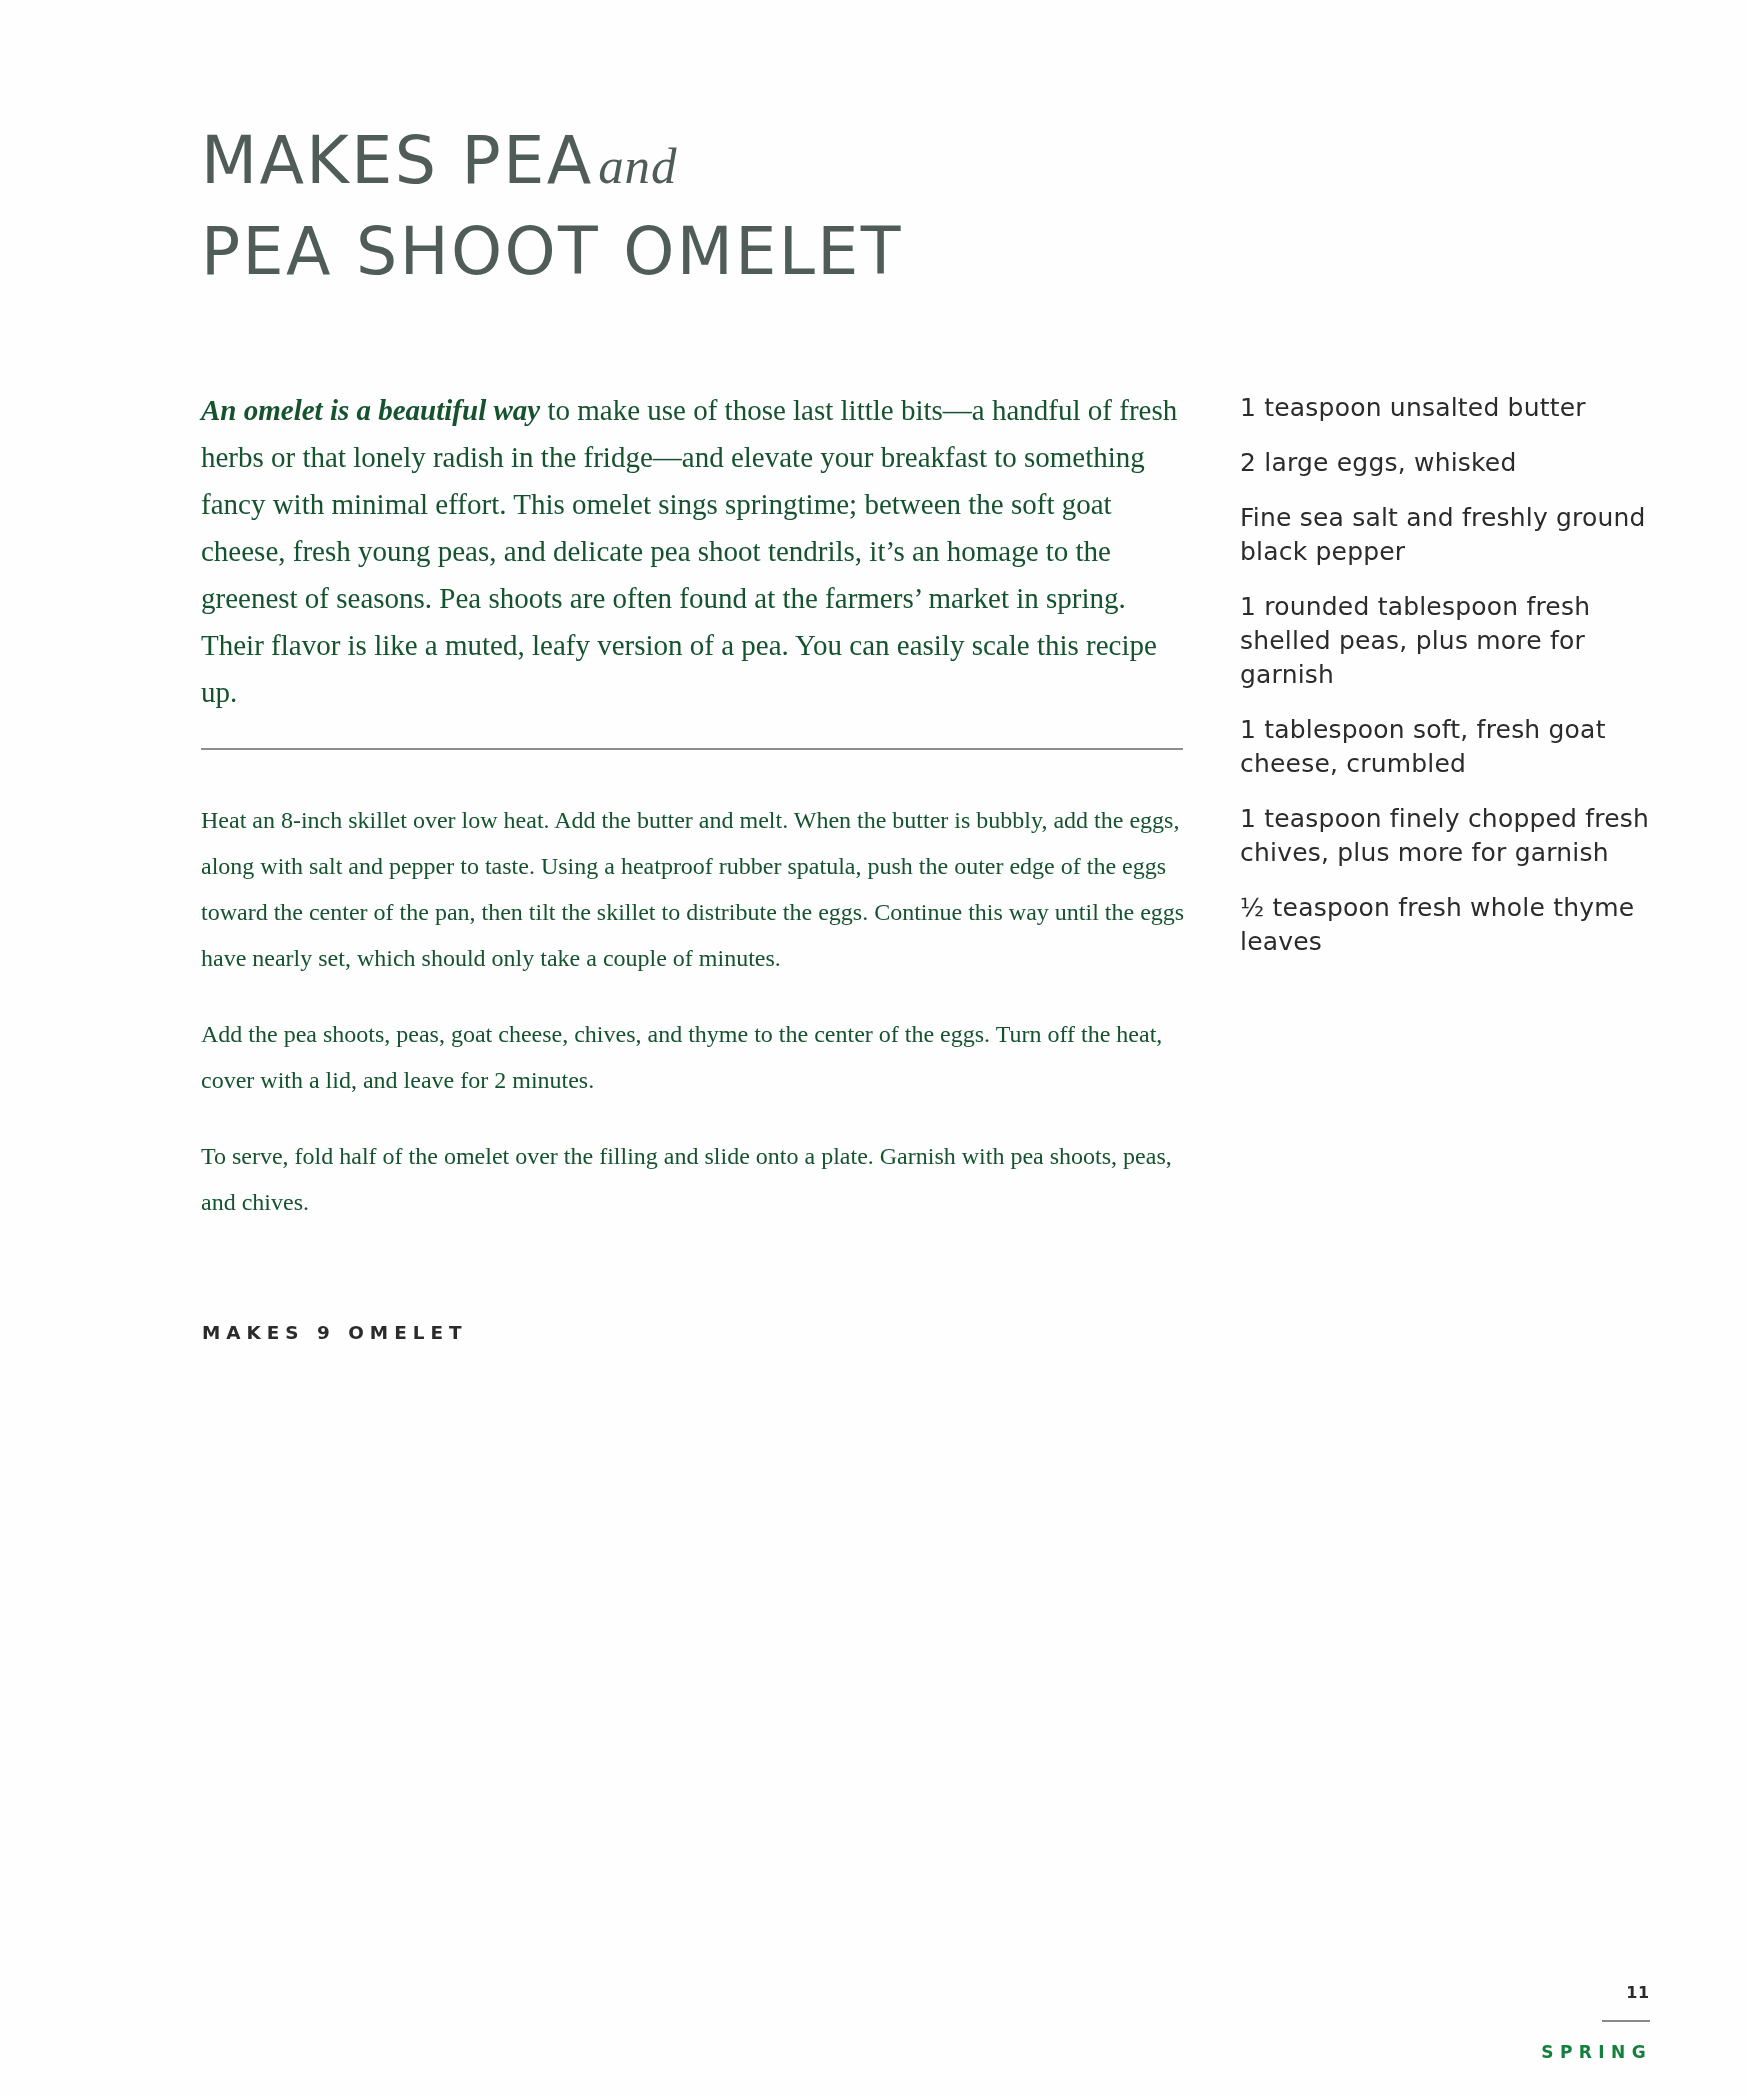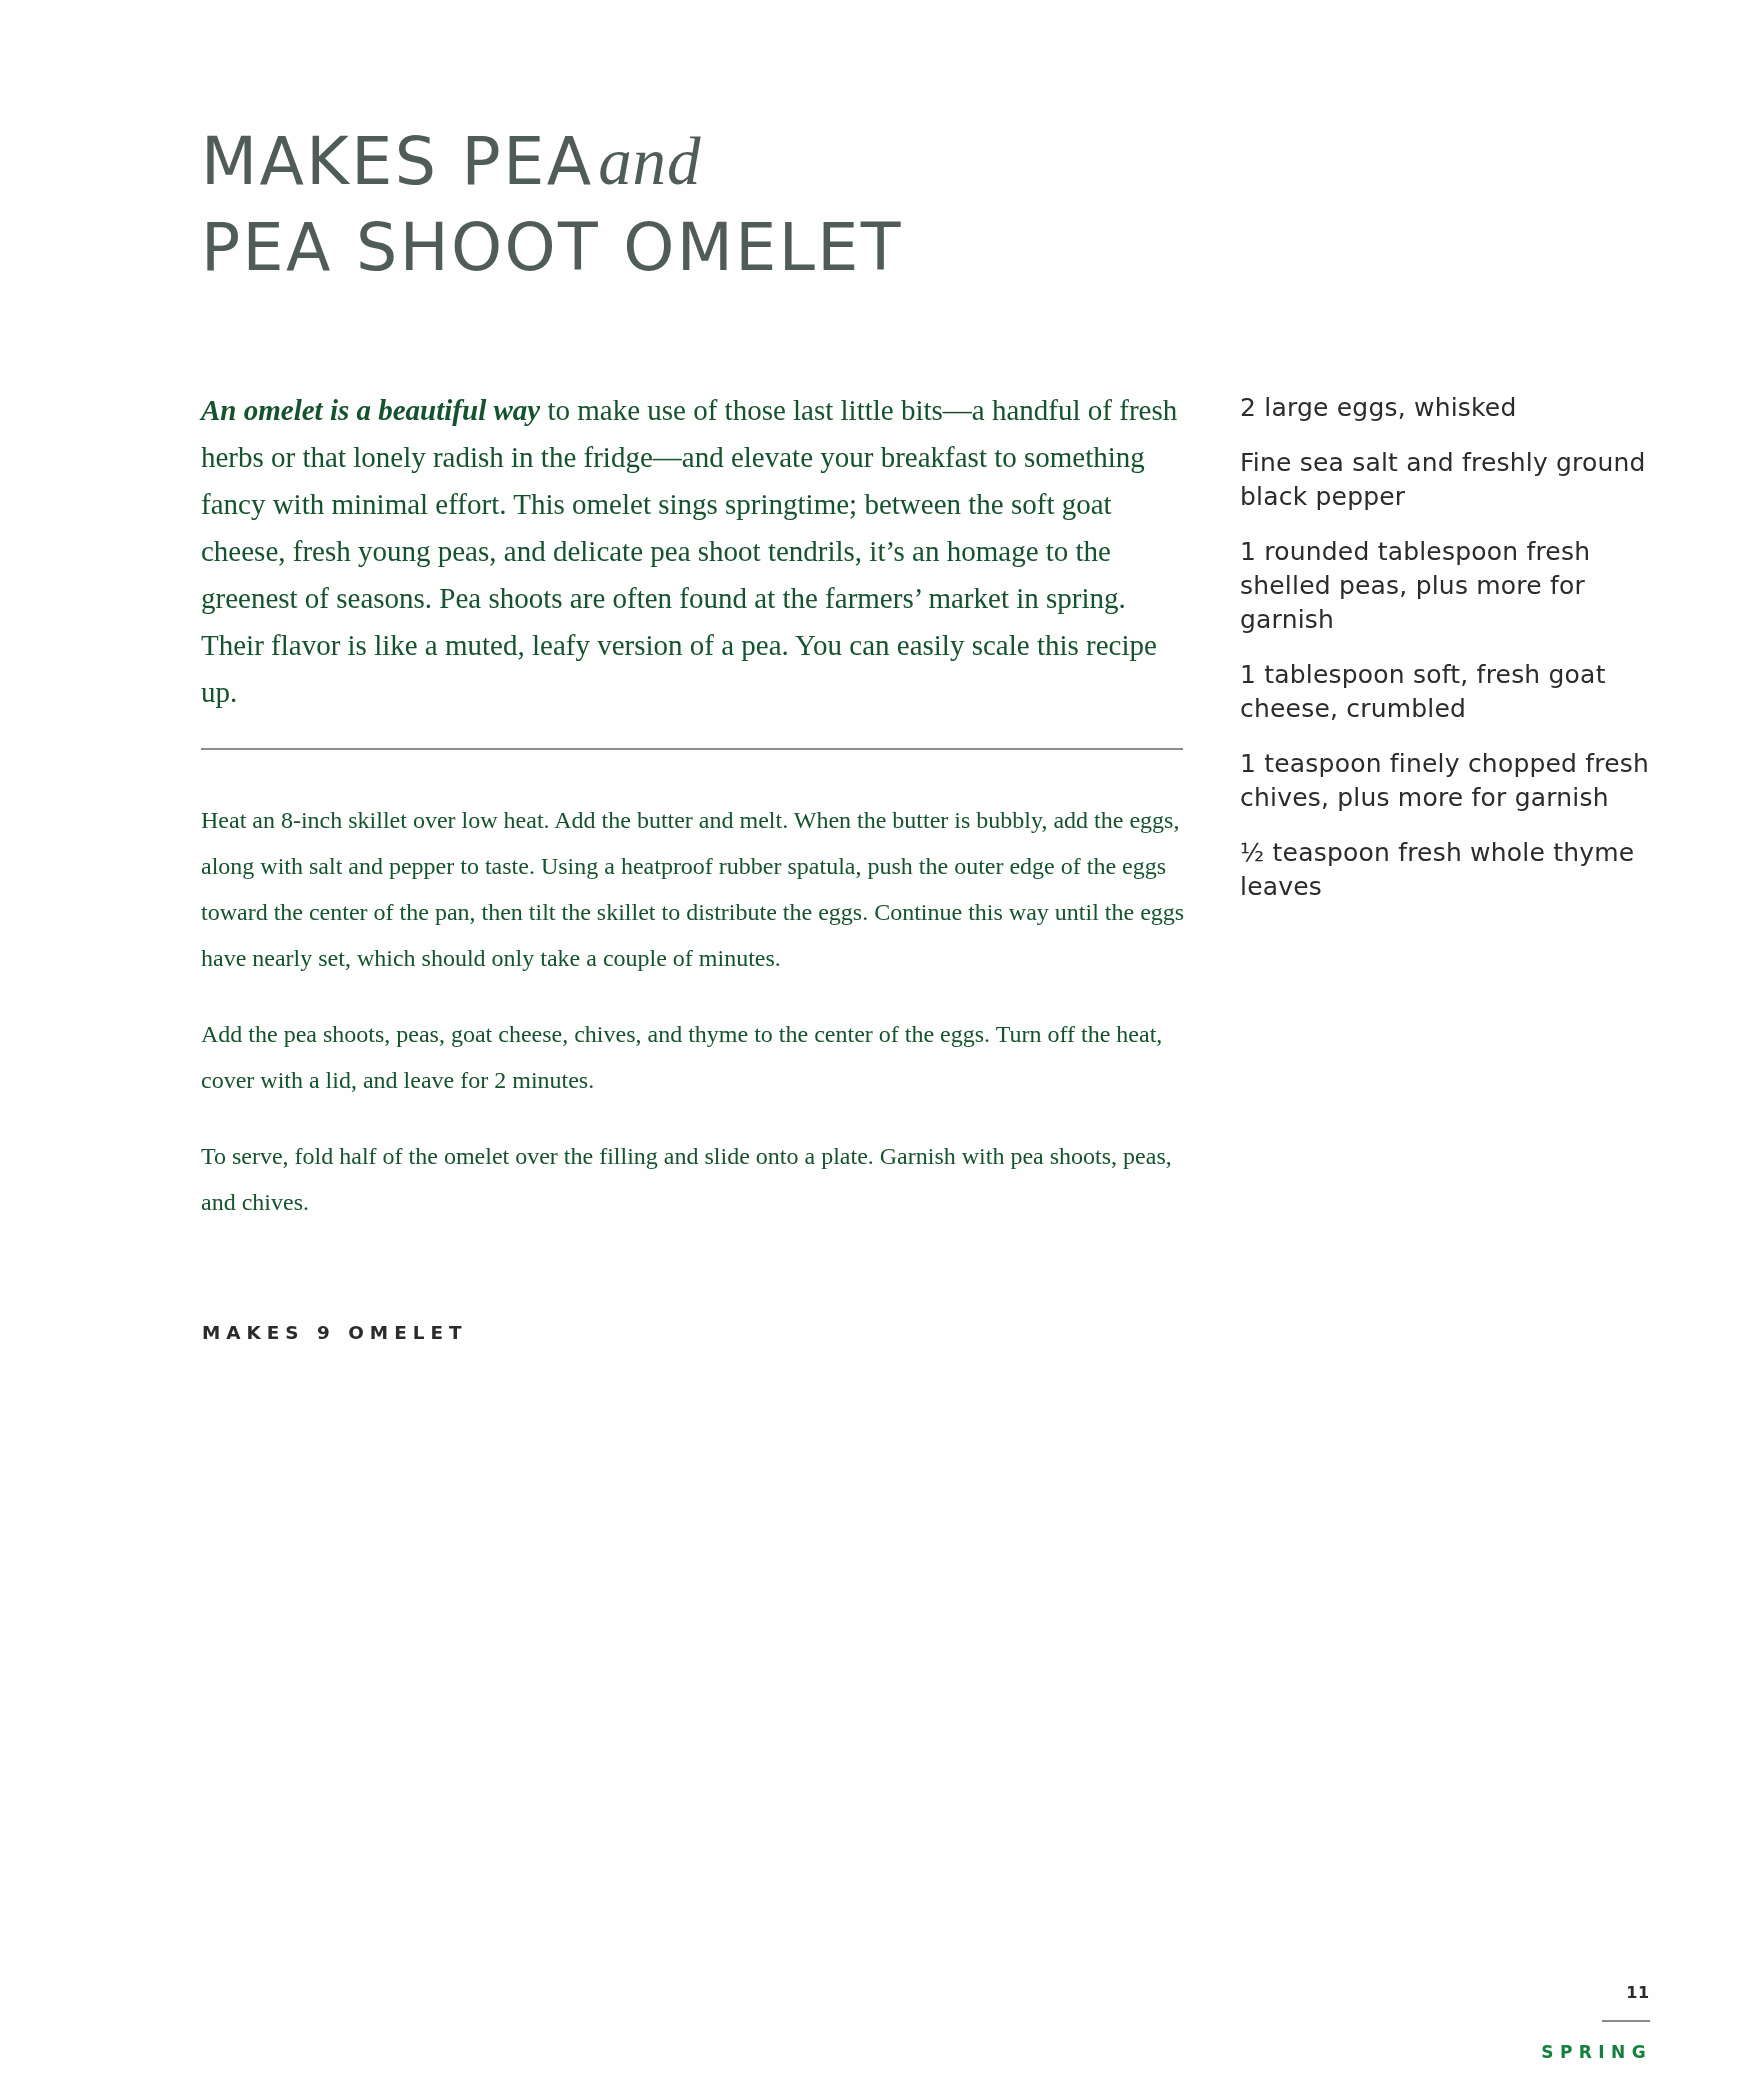--- a/index.html
+++ b/index.html
@@ -38,7 +38,7 @@
     .title .and {
       font-family: "Liberation Serif", serif;
       font-style: italic;
-      font-size: 67px;
+      font-size: 51px;
       letter-spacing: 0.8px;
       margin-left: 4.8px;
     }

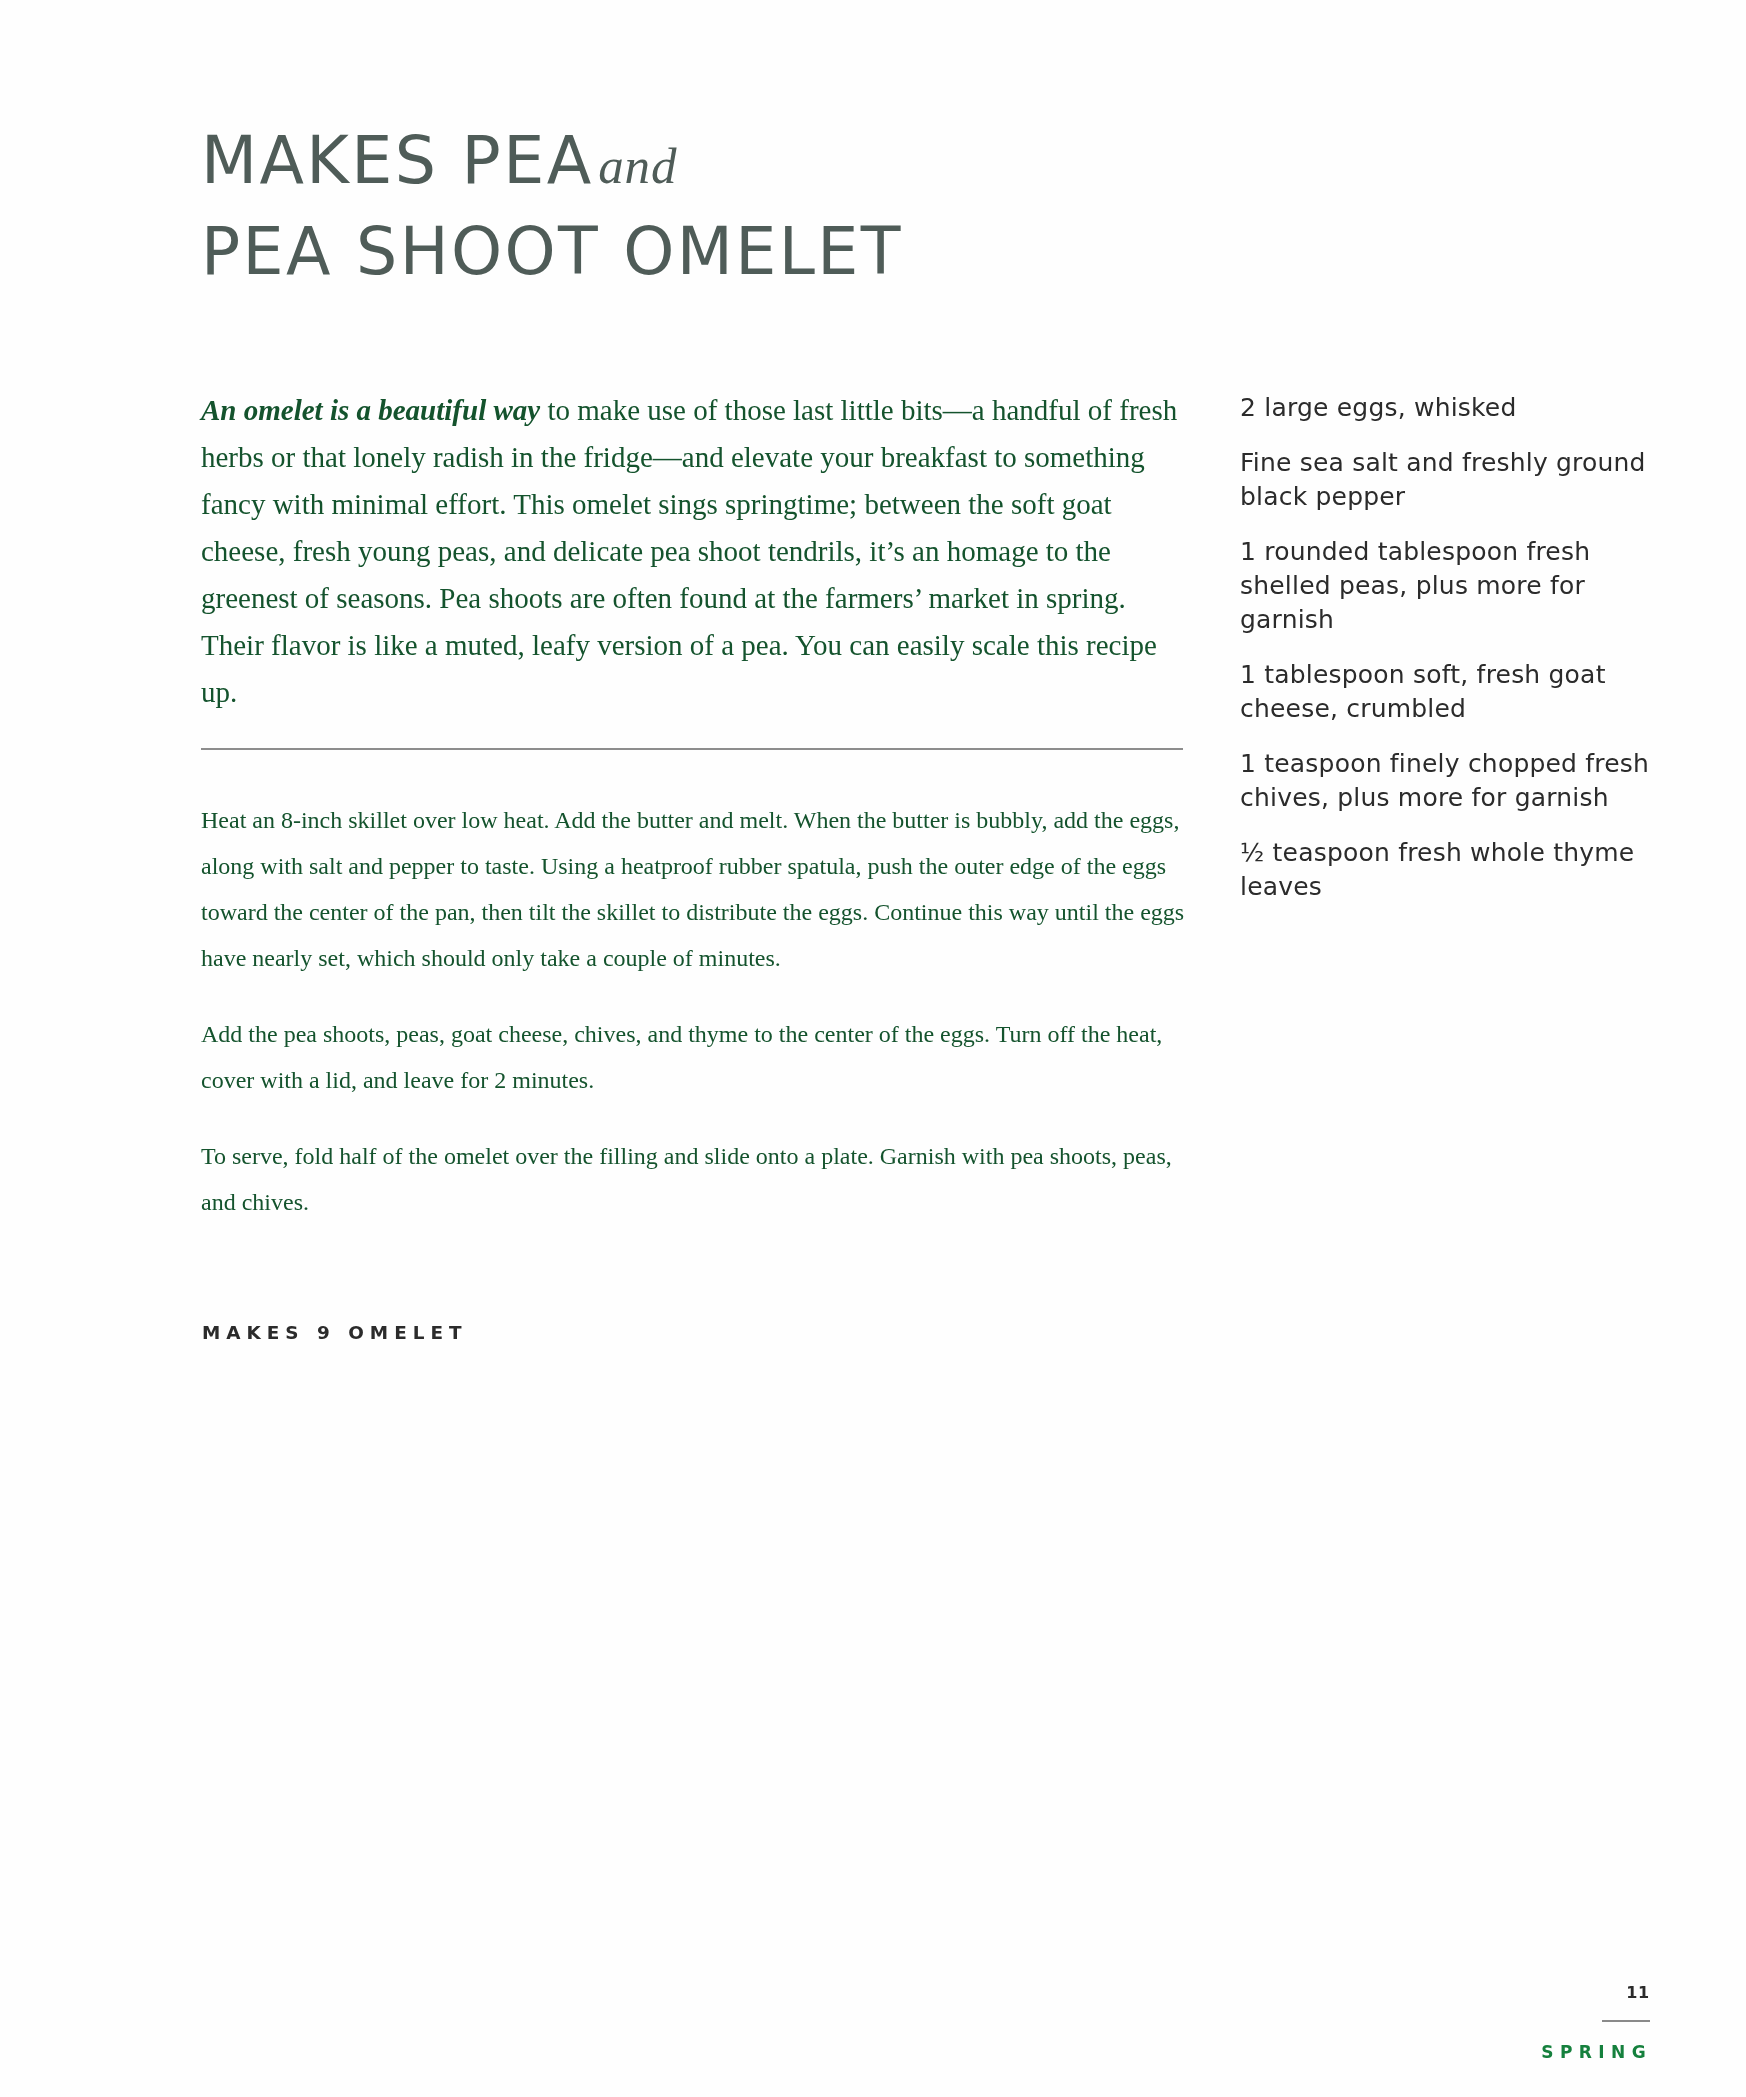--- a/index.html
+++ b/index.html
@@ -167,6 +167,7 @@
   <p class="yield">MAKES 9 OMELET</p>
 
   <ul class="ingredients">
+    <li>1 teaspoon unsalted butter</li>
     <li>2 large eggs, whisked</li>
     <li>Fine sea salt and freshly ground black pepper</li>
     <li>1 rounded tablespoon fresh shelled peas, plus more for garnish</li>

